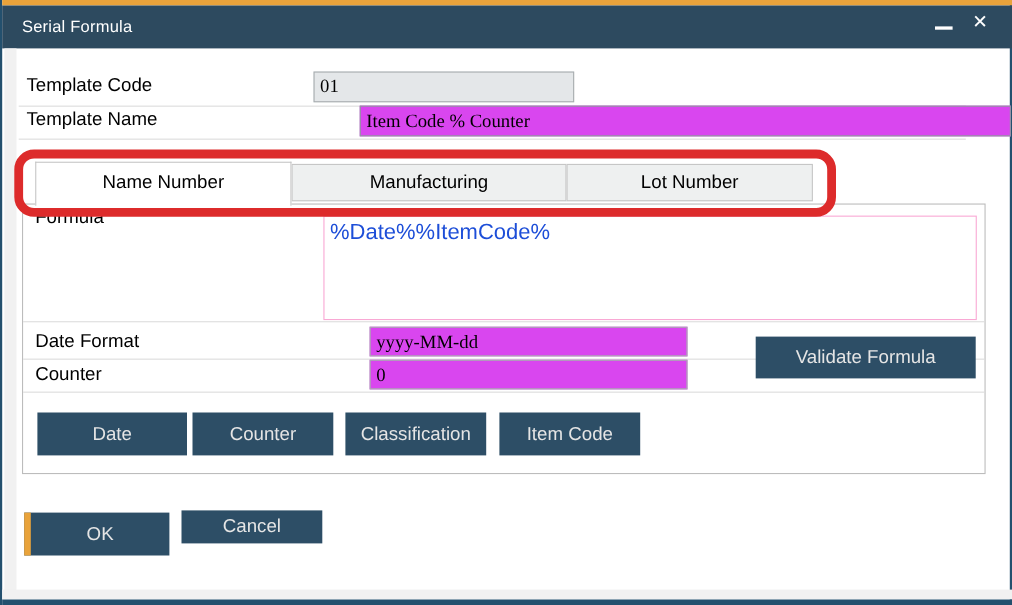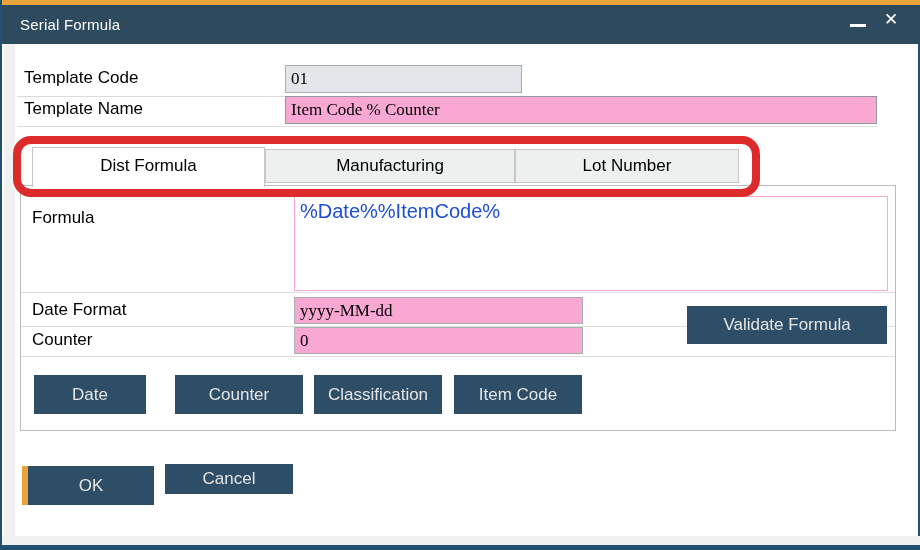--- a/index.html
+++ b/index.html
@@ -37,7 +37,7 @@
     padding:0 5px;outline:none;
   }
   .fld-ro{background:#e4e7e9;border:1px solid #a8adb0;}
-  .fld-rw{background:#f9a8d4;border:1px solid #8f999f;}
+  .fld-rw{background:#d946ef;border:1px solid #8f999f;margin-left:42px;}
 
   .tab{
     position:absolute;top:149px;height:34px;box-sizing:border-box;

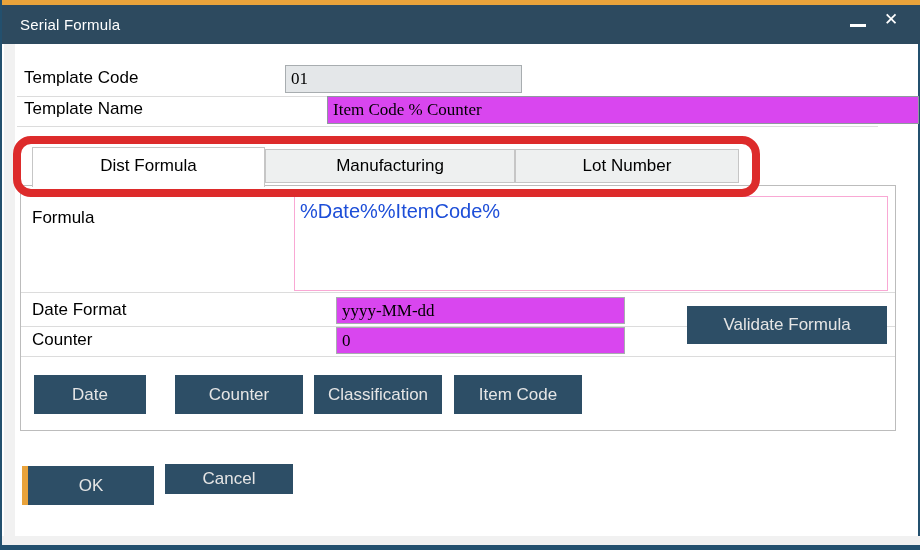--- a/index.html
+++ b/index.html
@@ -99,7 +99,7 @@
   <div class="rowline" style="left:15px;top:126px;width:861px;"></div>
 
   <div class="tab active" style="left:30px;width:233px;">
-    <span>Dist Formula</span>
+    <span>Name Number</span>
   </div>
   <div class="tab" style="left:263px;width:250px;">
     <span>Manufacturing</span>

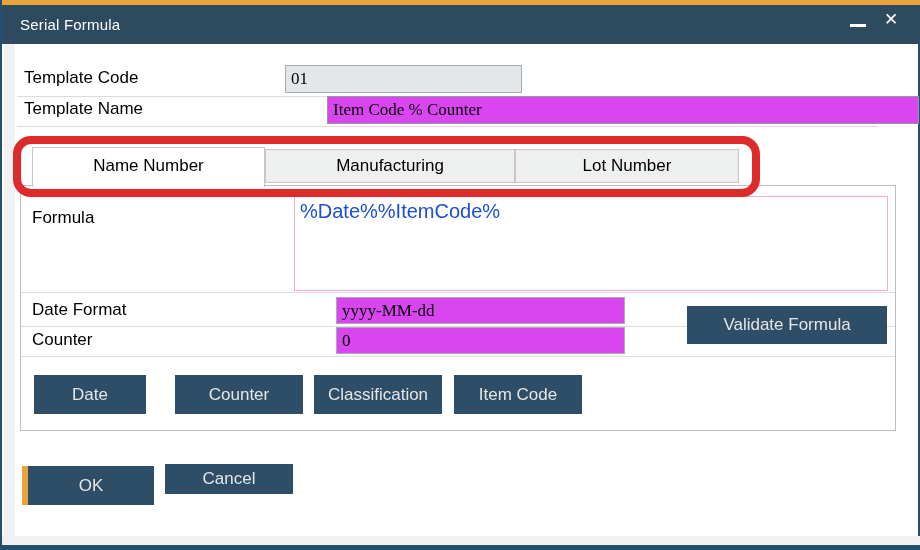--- a/index.html
+++ b/index.html
@@ -112,7 +112,7 @@
 
   <div class="panel"></div>
 
-  <span class="lbl" style="left:30px;top:208px;z-index:2;text-align:center;">Formula</span>
+  <span class="lbl" style="left:30px;top:188px;z-index:2;text-align:center;">Formula</span>
   <textarea class="formula-area" style="">%Date%%ItemCode%</textarea>
   <div class="rowline" style="left:19px;top:292px;width:874px;z-index:2;"></div>
 

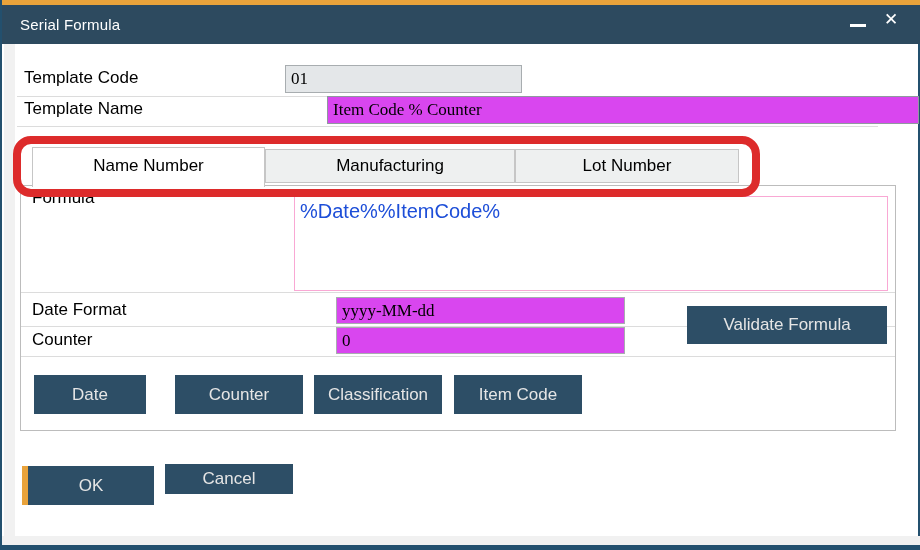--- a/index.html
+++ b/index.html
@@ -126,7 +126,7 @@
 
   <button class="navy-btn" style="left:685px;top:306px;width:200px;height:38px;">Validate Formula</button>
 
-  <button class="navy-btn" style="left:32px;top:375px;width:112px;height:39px;">Date</button>
+  <button class="navy-btn" style="left:32px;top:375px;width:136px;height:39px;">Date</button>
   <button class="navy-btn" style="left:173px;top:375px;width:128px;height:39px;">Counter</button>
   <button class="navy-btn" style="left:312px;top:375px;width:128px;height:39px;">Classification</button>
   <button class="navy-btn" style="left:452px;top:375px;width:128px;height:39px;">Item Code</button>

